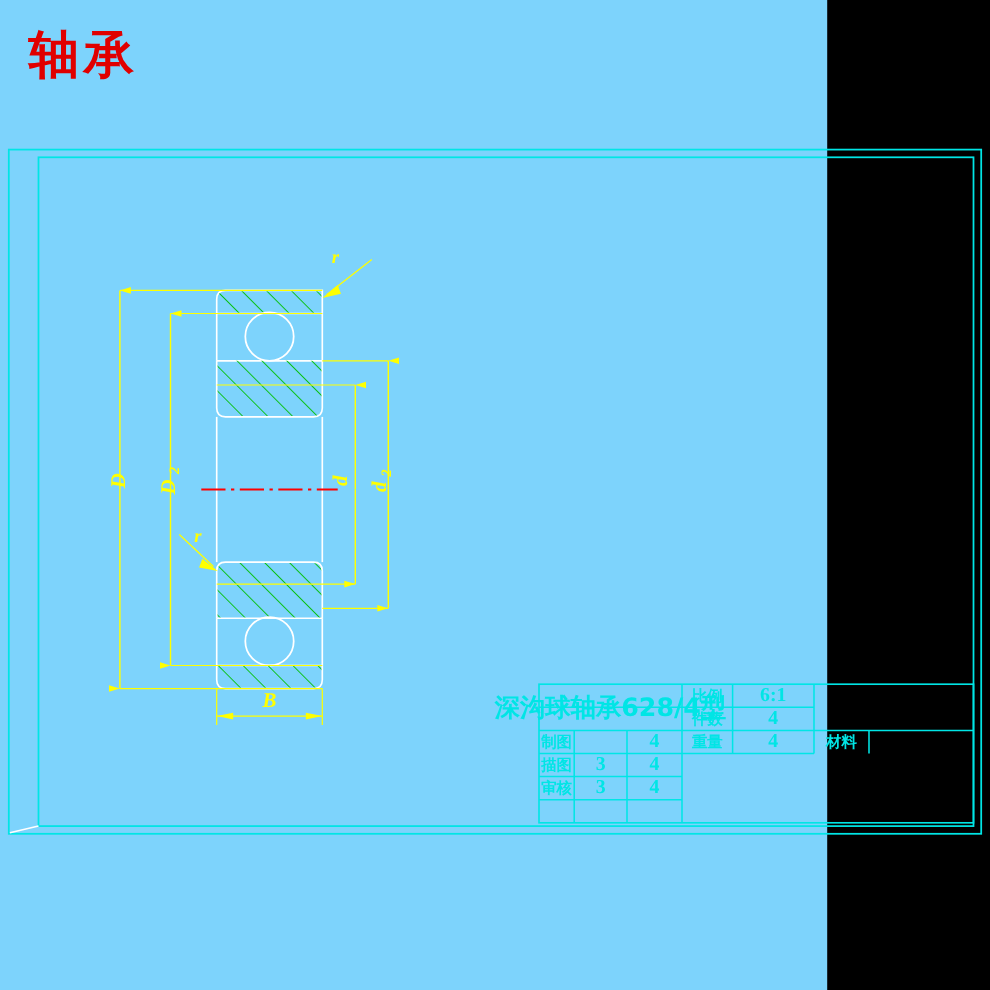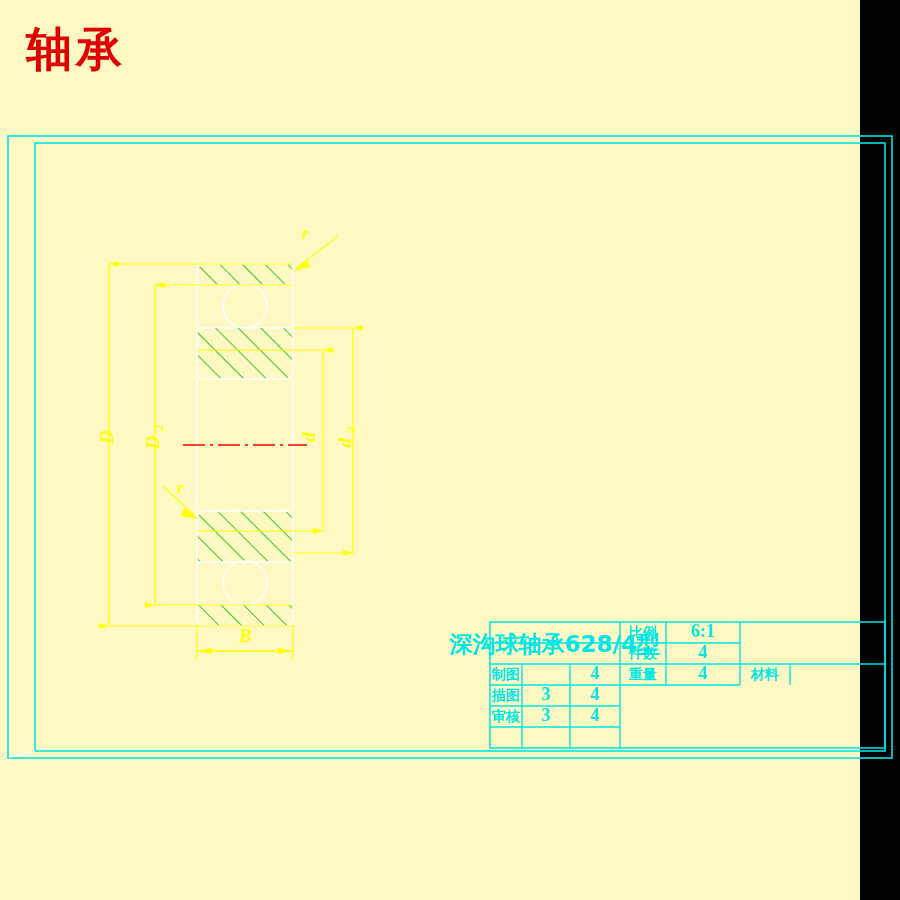--- a/index.html
+++ b/index.html
@@ -5,7 +5,7 @@
   html,body{margin:0;padding:0;background:#000;}
   body{width:900px;height:900px;overflow:hidden;
        font-family:"Liberation Serif",serif;}
-  #stage{position:relative;width:860px;height:900px;background:#fef9c3;}
+  #stage{position:relative;width:752px;height:900px;background:#7dd3fc;}
 
   #doc-title{
     position:absolute;left:26px;top:26px;

